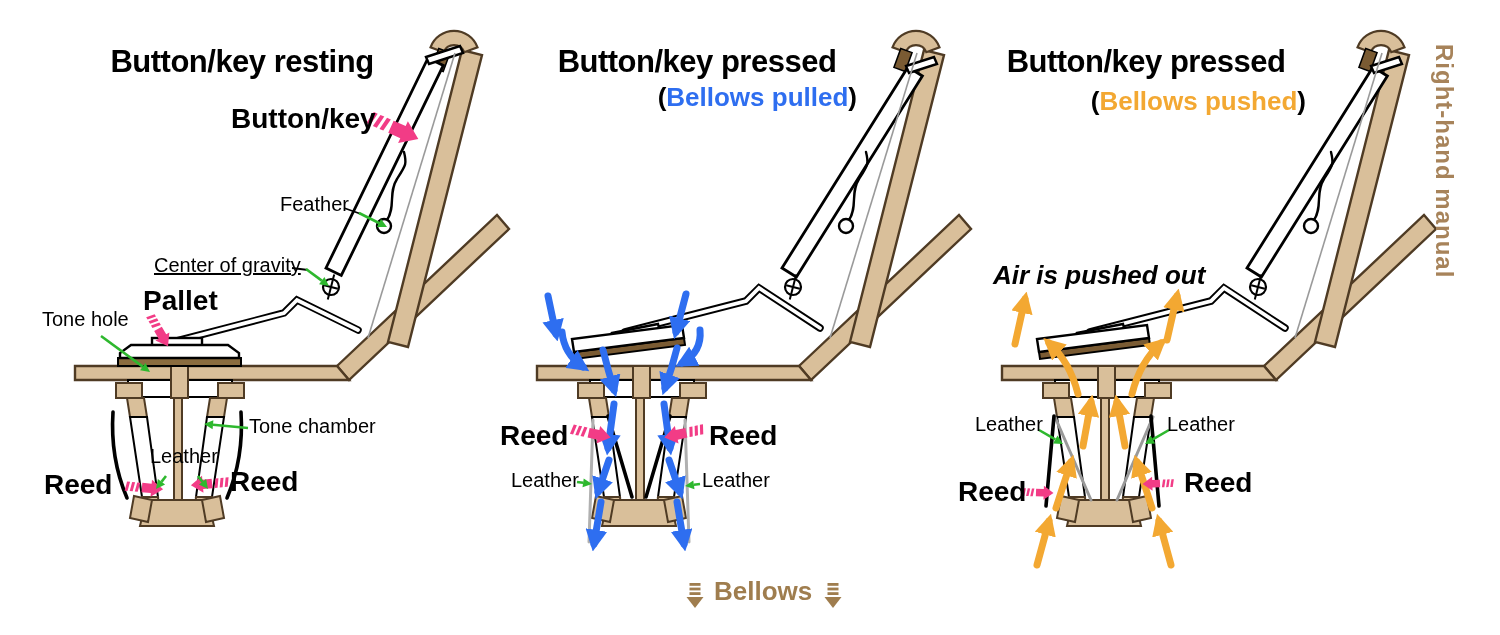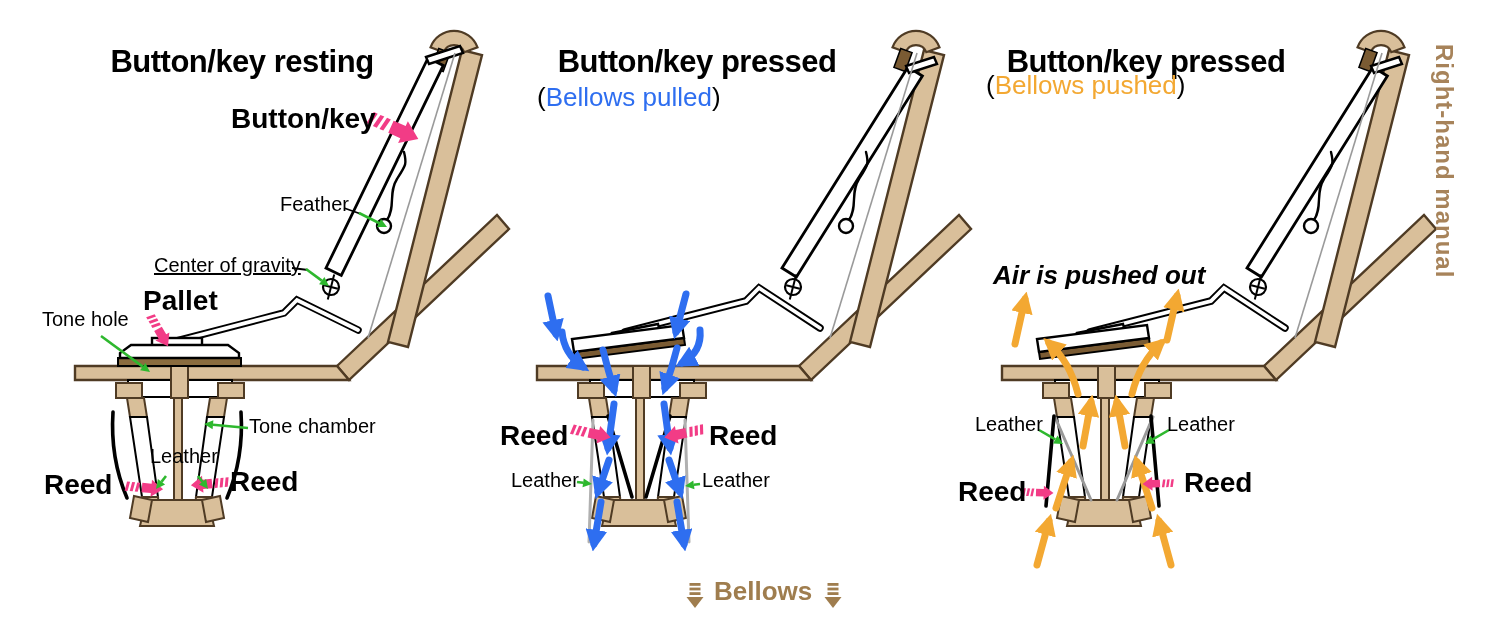--- a/index.html
+++ b/index.html
@@ -8,7 +8,7 @@
   #diagram-svg{position:absolute;left:0;top:0;}
   .lbl{position:absolute;color:#000;white-space:nowrap;line-height:1.05;}
   .title{font-size:31px;font-weight:bold;text-align:center;width:320px;letter-spacing:-0.5px;}
-  .sub{font-size:26px;font-weight:normal;text-align:left;width:320px;}
+  .sub{font-size:26px;font-weight:bold;text-align:right;width:320px;}
   .big{font-size:28px;font-weight:bold;}
   .small{font-size:20px;}
   .air{font-size:26px;font-weight:bold;font-style:italic;}

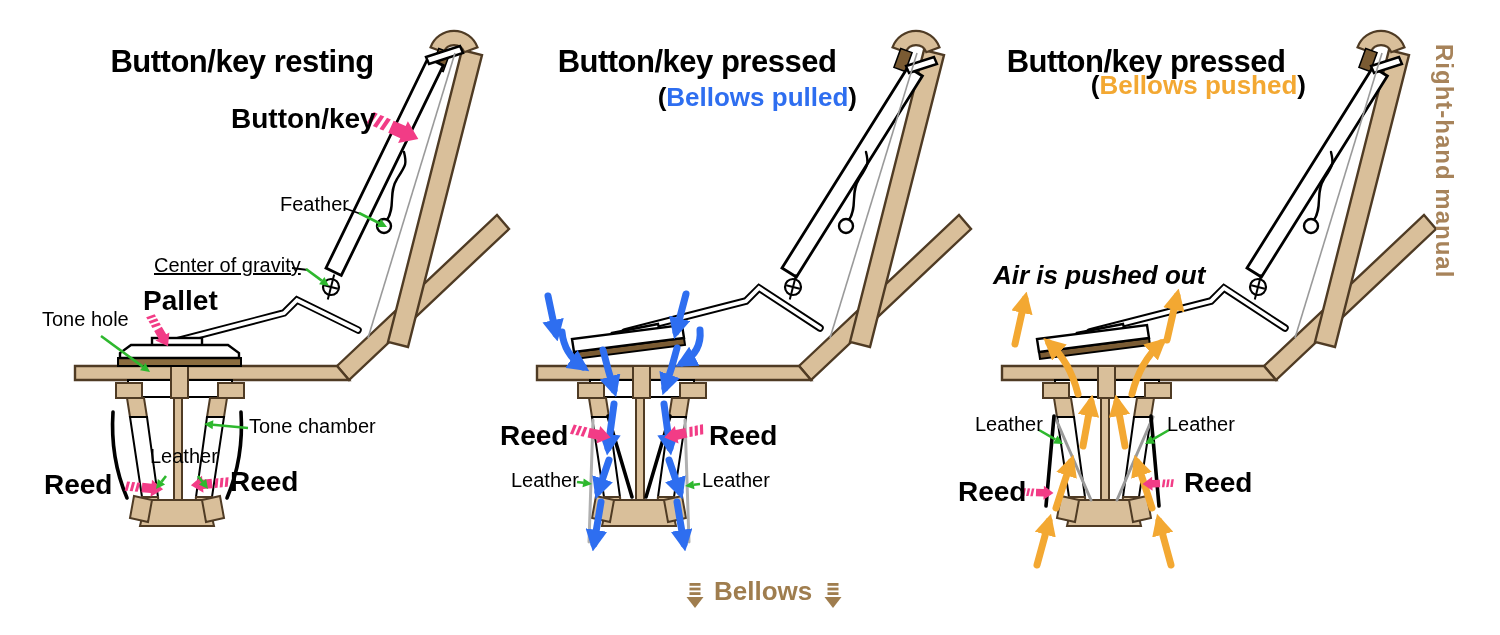--- a/index.html
+++ b/index.html
@@ -295,7 +295,7 @@
   <div class="lbl small" style="left:702px;top:470px;">Leather</div>
 
   <div class="lbl title" style="left:986px;top:46px;">Button/key pressed</div>
-  <div class="lbl sub" style="left:986px;top:72px;"><span>(</span><span class="orange-t">Bellows pushed</span><span>)</span></div>
+  <div class="lbl sub" style="left:986px;top:88px;"><span>(</span><span class="orange-t">Bellows pushed</span><span>)</span></div>
   <div class="lbl air" style="left:993px;top:262px;">Air is pushed out</div>
   <div class="lbl small" style="left:975px;top:414px;">Leather</div>
   <div class="lbl small" style="left:1167px;top:414px;">Leather</div>

